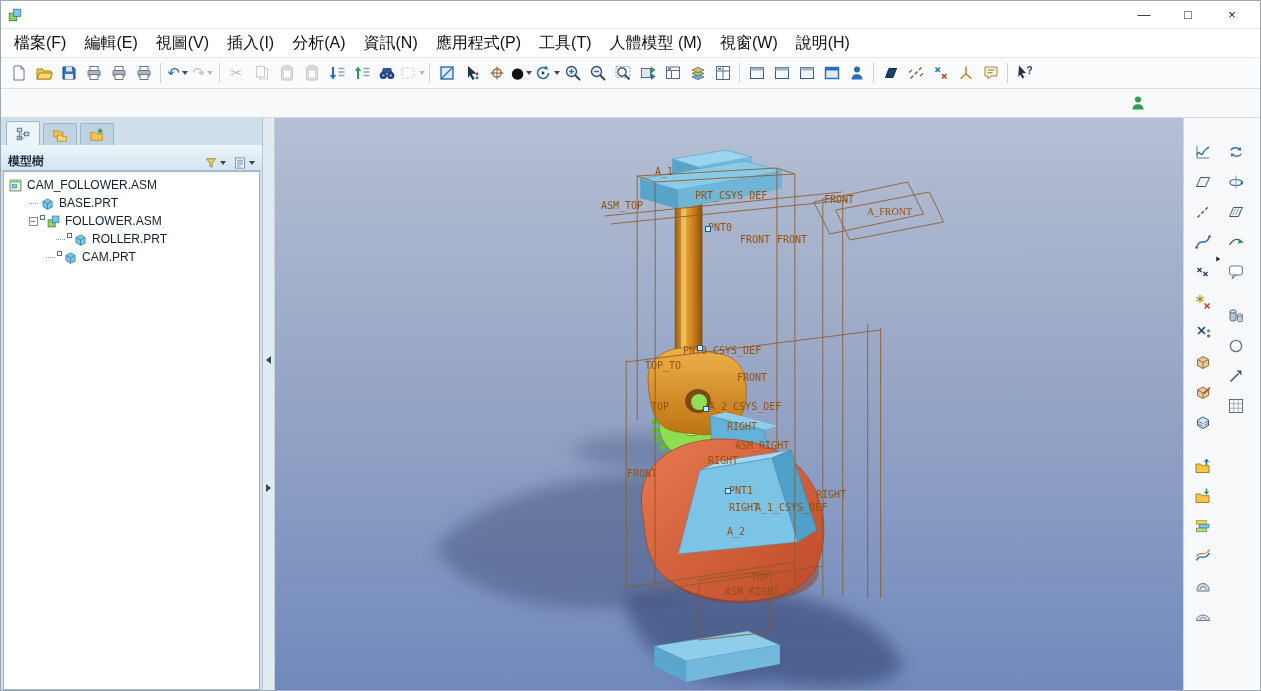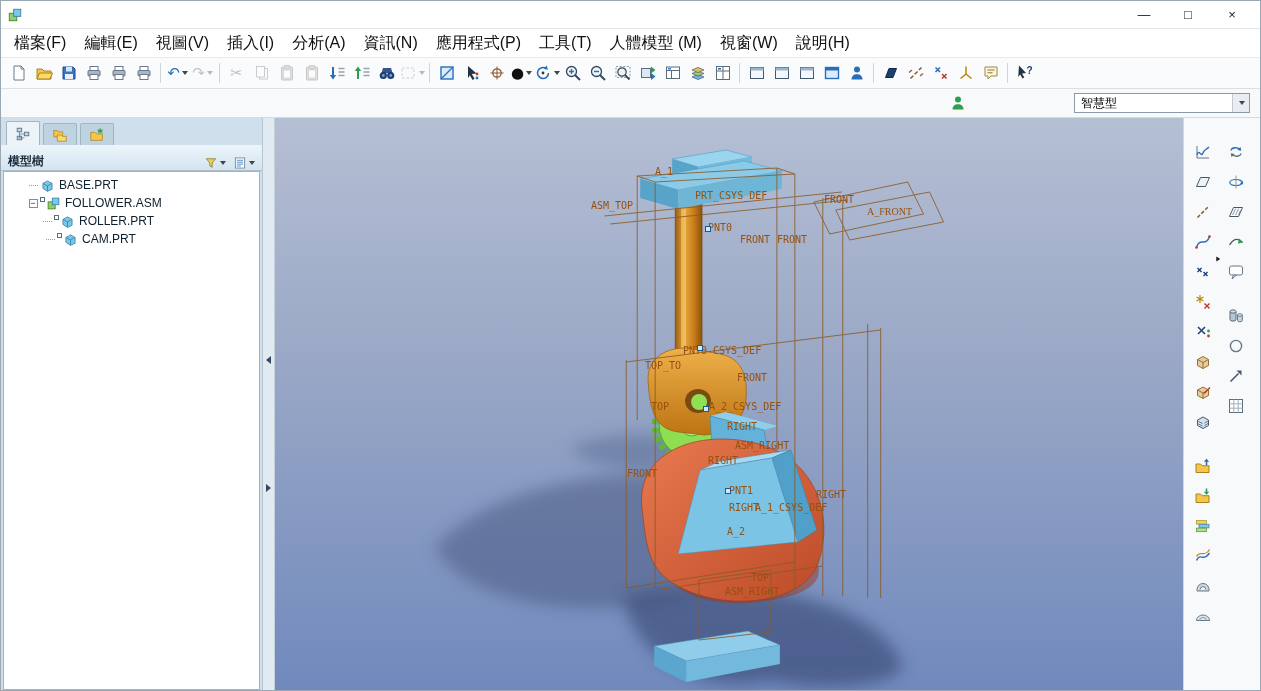--- a/index.html
+++ b/index.html
@@ -594,12 +594,6 @@
       </div>
     </span>
   <span class="gap104"></span>
-  <div class="combo">
-    <span>智慧型</span>
-    <span class="arrowbox">
-        <span class="dd"></span>
-      </span>
-  </div>
 </div>
 
 <div class="main">

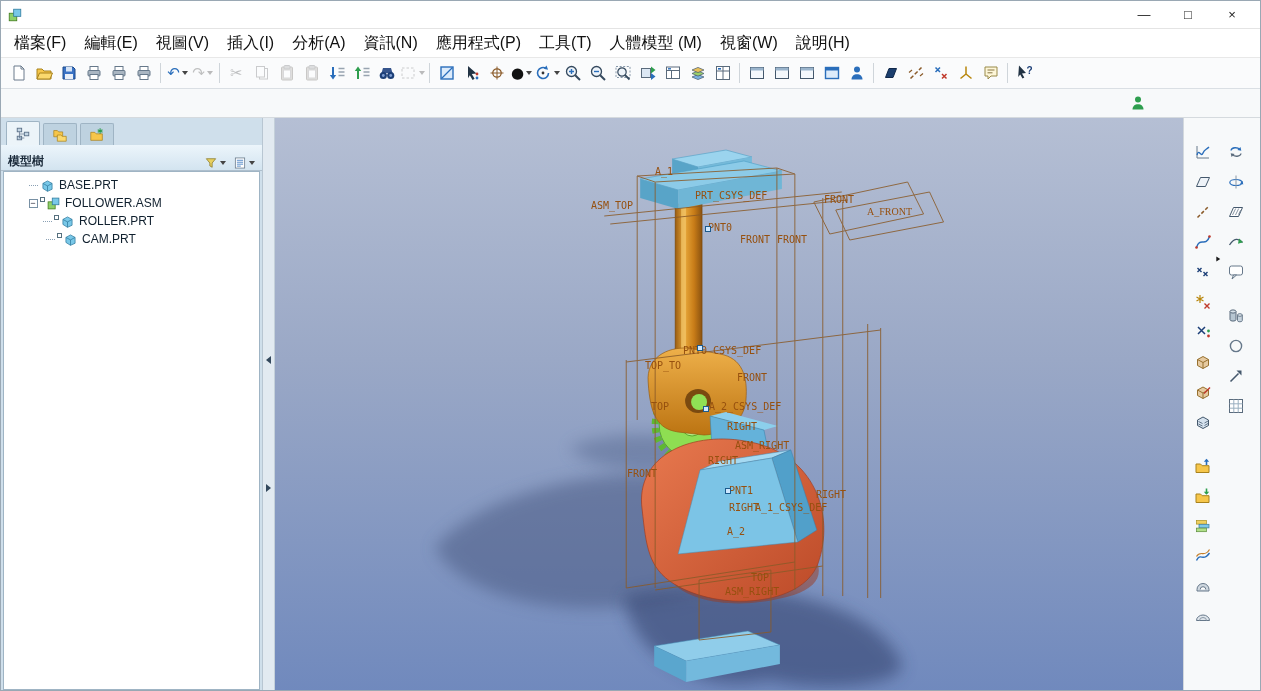--- a/index.html
+++ b/index.html
@@ -634,6 +634,12 @@
       </div>
     </div>
     <div class="tree">
+        <div class="trow" style="padding-left: 4px;">
+          <svg class="ic tic">
+            <use href="#ic-root"></use>
+          </svg>
+          <span class="tlabel">CAM_FOLLOWER.ASM</span>
+        </div>
         <div class="trow" style="padding-left: 22px;">
           <span class="tslot">
             <span class="tdash"></span>

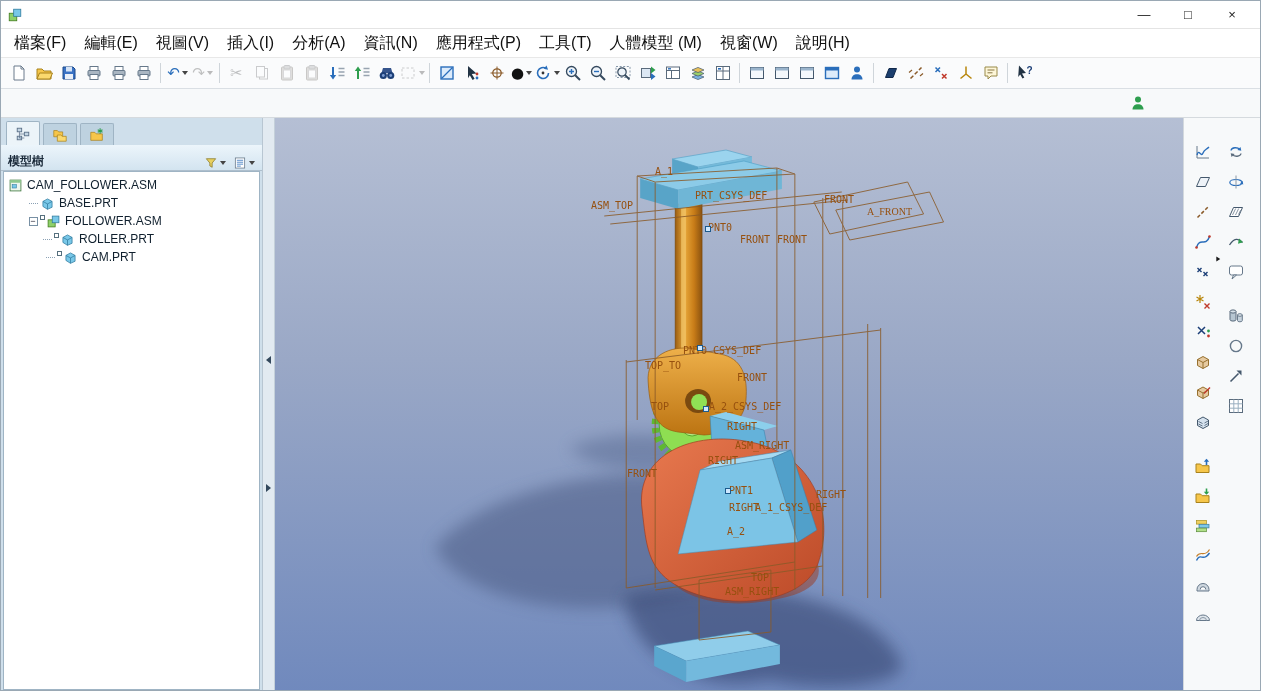--- a/index.html
+++ b/index.html
@@ -774,7 +774,7 @@
     <div class="overlay">
         <span class="vlabel" style="left: 380px; top: 48px;">A_1</span>
         <span class="vlabel" style="left: 420px; top: 72px;">PRT_CSYS_DEF</span>
-        <span class="vlabel" style="left: 316px; top: 82px;">ASM_TOP</span>
+        <span class="vlabel" style="left: 326px; top: 82px;">ASM_TOP</span>
         <span class="vlabel" style="left: 549px; top: 76px;">FRONT</span>
         <span class="vlabel" style="left: 592px; top: 88px; font-family: Liberation Serif, serif;">A_FRONT</span>
         <span class="vlabel" style="left: 433px; top: 104px;">PNT0</span>

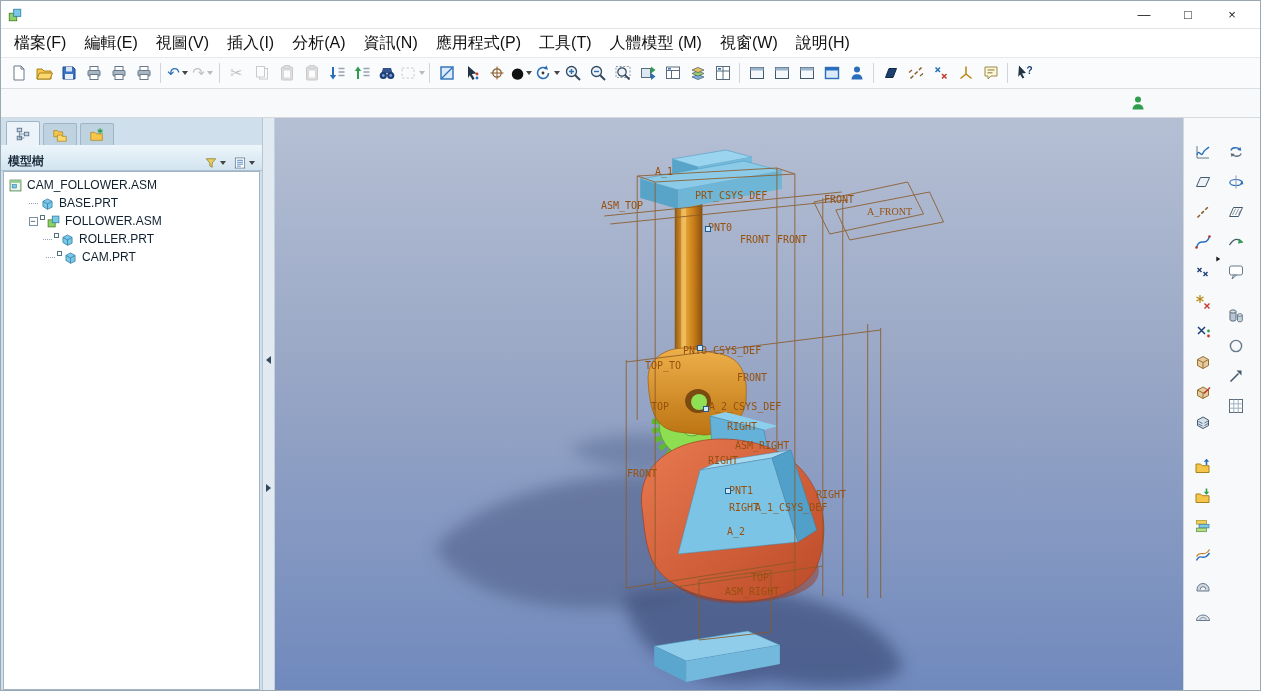--- a/index.html
+++ b/index.html
@@ -659,7 +659,7 @@
           </svg>
           <span class="tlabel">FOLLOWER.ASM</span>
         </div>
-        <div class="trow" style="padding-left: 36px;">
+        <div class="trow" style="padding-left: 49px;">
           <span class="tslot">
             <span class="tdash"></span>
           </span>

